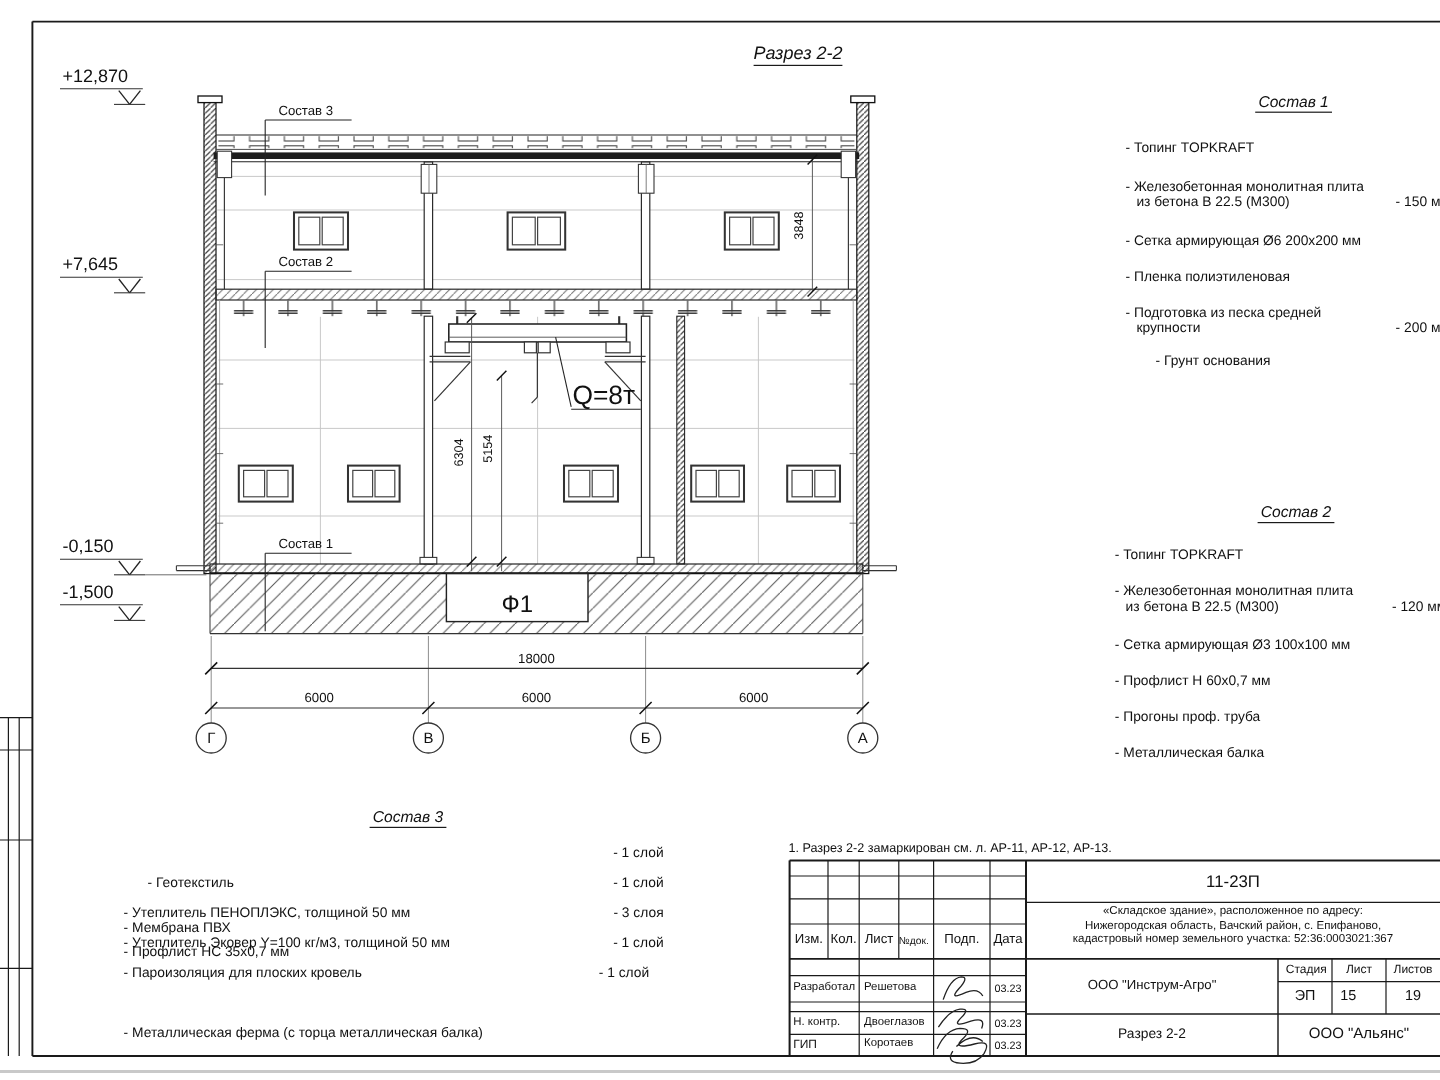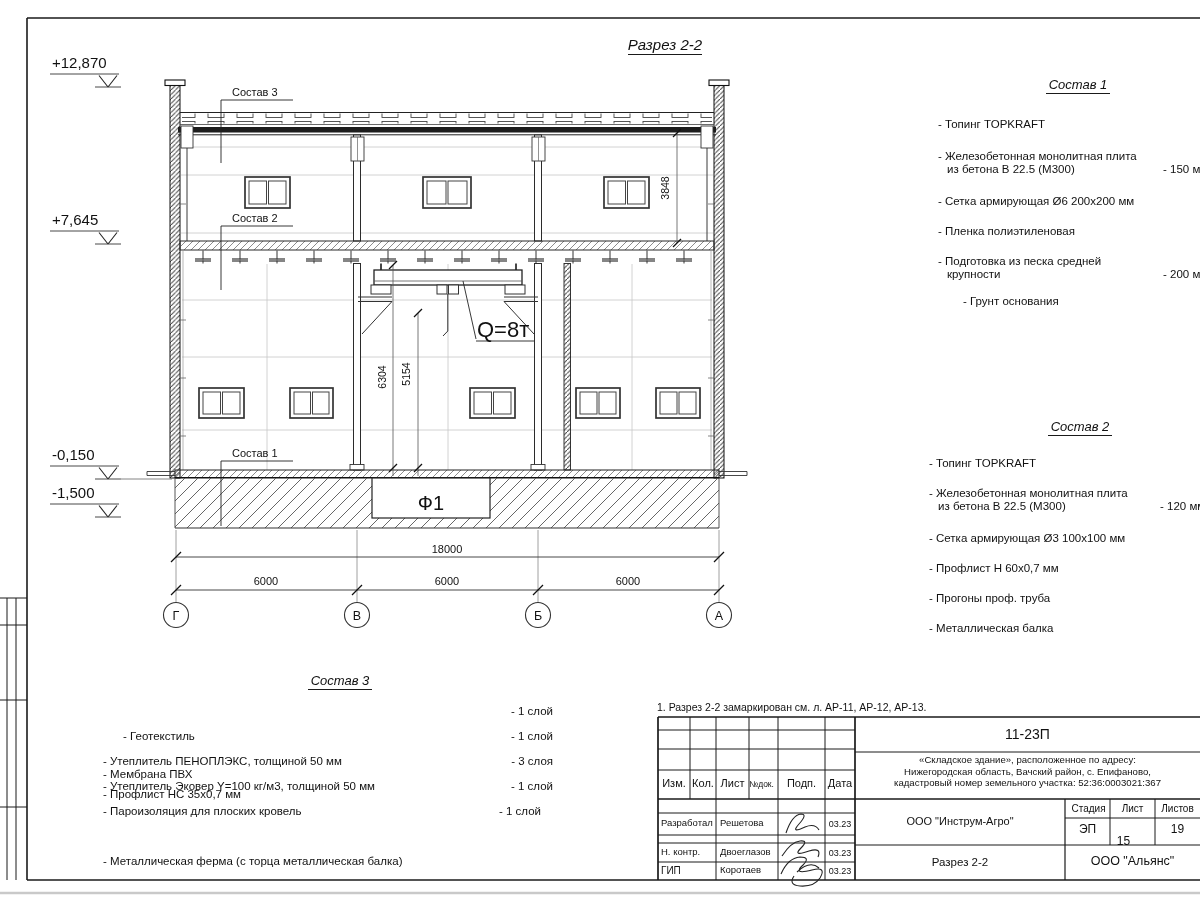--- a/index.html
+++ b/index.html
@@ -411,7 +411,7 @@
   <div class="t c" style="left:1110px;top:803px;width:45px;font-size:10px;">Лист</div>
   <div class="t c" style="left:1155px;top:803px;width:45px;font-size:10px;text-align:center;">Листов</div>
   <div class="t c" style="left:1065px;top:823px;width:45px;font-size:12px;">ЭП</div>
-  <div class="t c" style="left:1110px;top:823px;width:27px;font-size:12px;margin-top:12px;">15</div>
+  <div class="t c" style="left:1110px;top:823px;width:27px;font-size:12px;">15</div>
   <div class="t c" style="left:1155px;top:823px;width:45px;font-size:12px;">19</div>
 
   <div class="t c" style="left:857px;top:856px;width:206px;font-size:11.5px;">Разрез 2-2</div>

